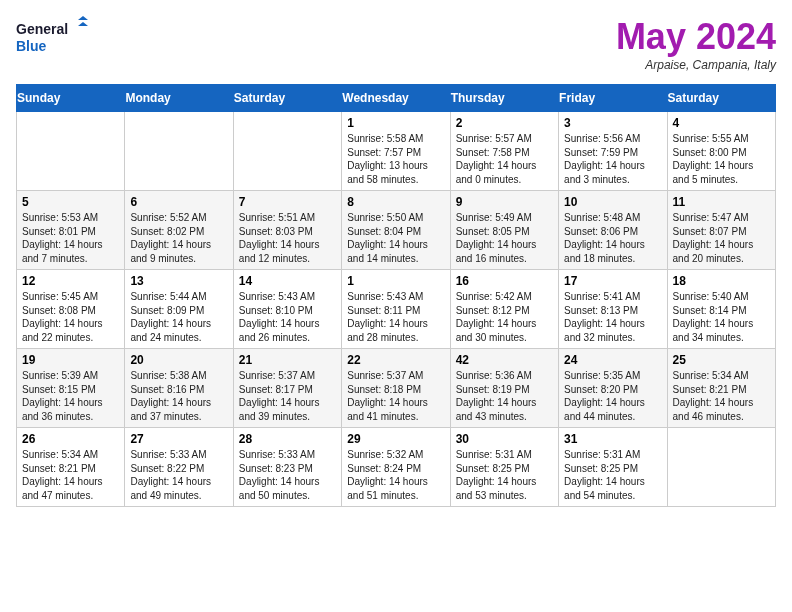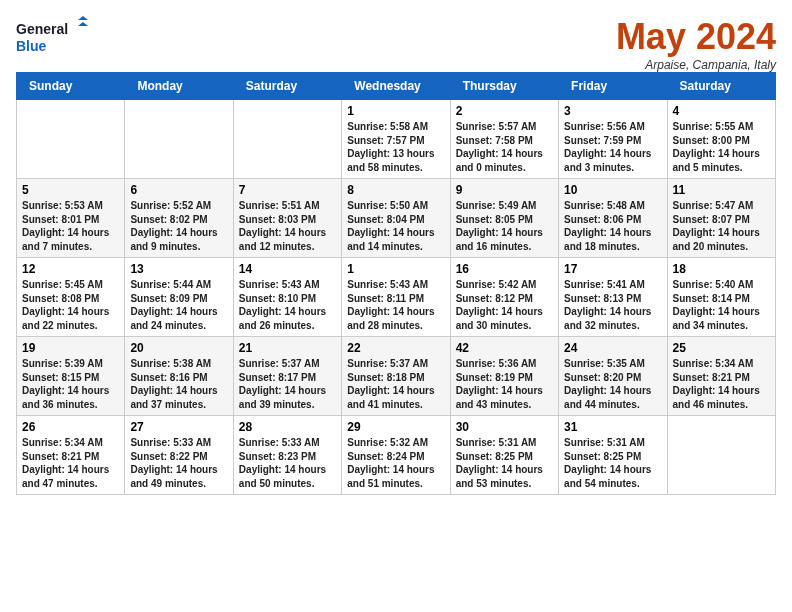--- a/index.html
+++ b/index.html
@@ -14,7 +14,7 @@
       display: flex;
       justify-content: space-between;
       align-items: flex-start;
-      margin-bottom: 0;
+      margin-bottom: 12px;
     }
     .logo {
       display: flex;

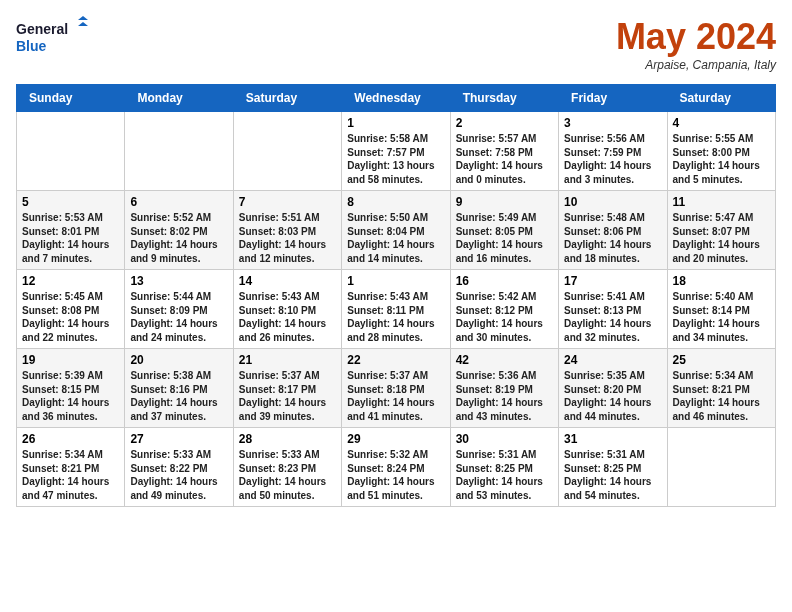--- a/index.html
+++ b/index.html
@@ -27,7 +27,7 @@
     .month-title {
       font-size: 36px;
       font-weight: bold;
-      color: #c2410c;
+      color: #a21caf;
     }
     .location {
       font-size: 12px;

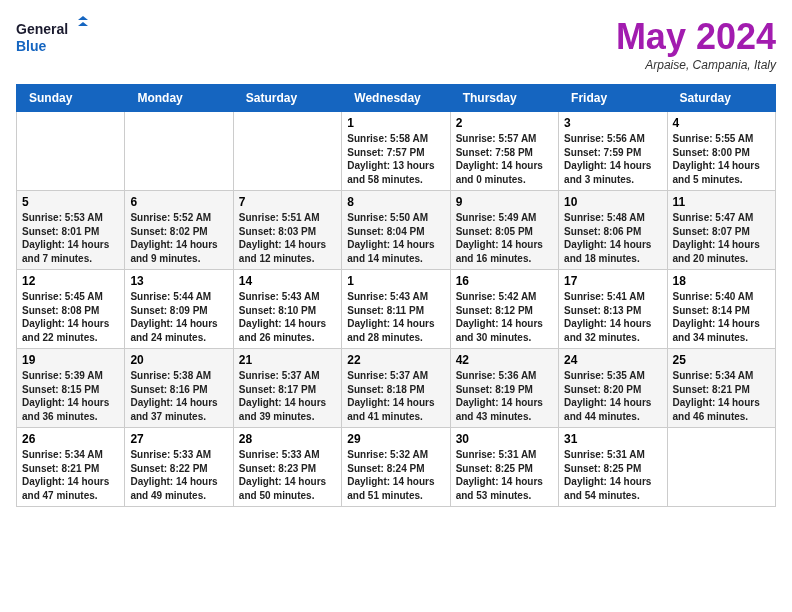--- a/index.html
+++ b/index.html
@@ -42,7 +42,7 @@
     .calendar th {
       background: #1565c0;
       color: #fff;
-      padding: 6px 12px;
+      padding: 6px 0;
       text-align: left;
       font-size: 12px;
       font-weight: bold;

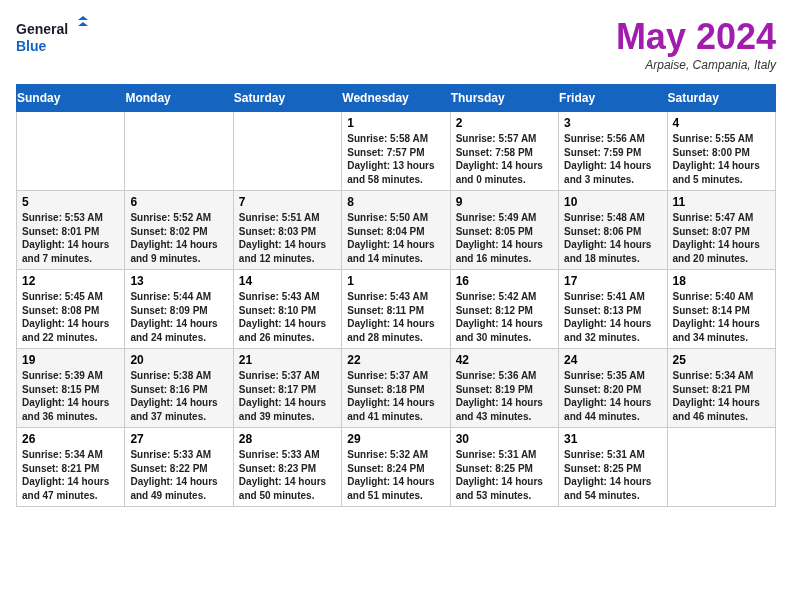--- a/index.html
+++ b/index.html
@@ -70,7 +70,6 @@
       font-size: 10px;
       color: #222;
       line-height: 1.35;
-      font-weight: bold;
     }
     .empty-cell {
       background: #fff !important;

